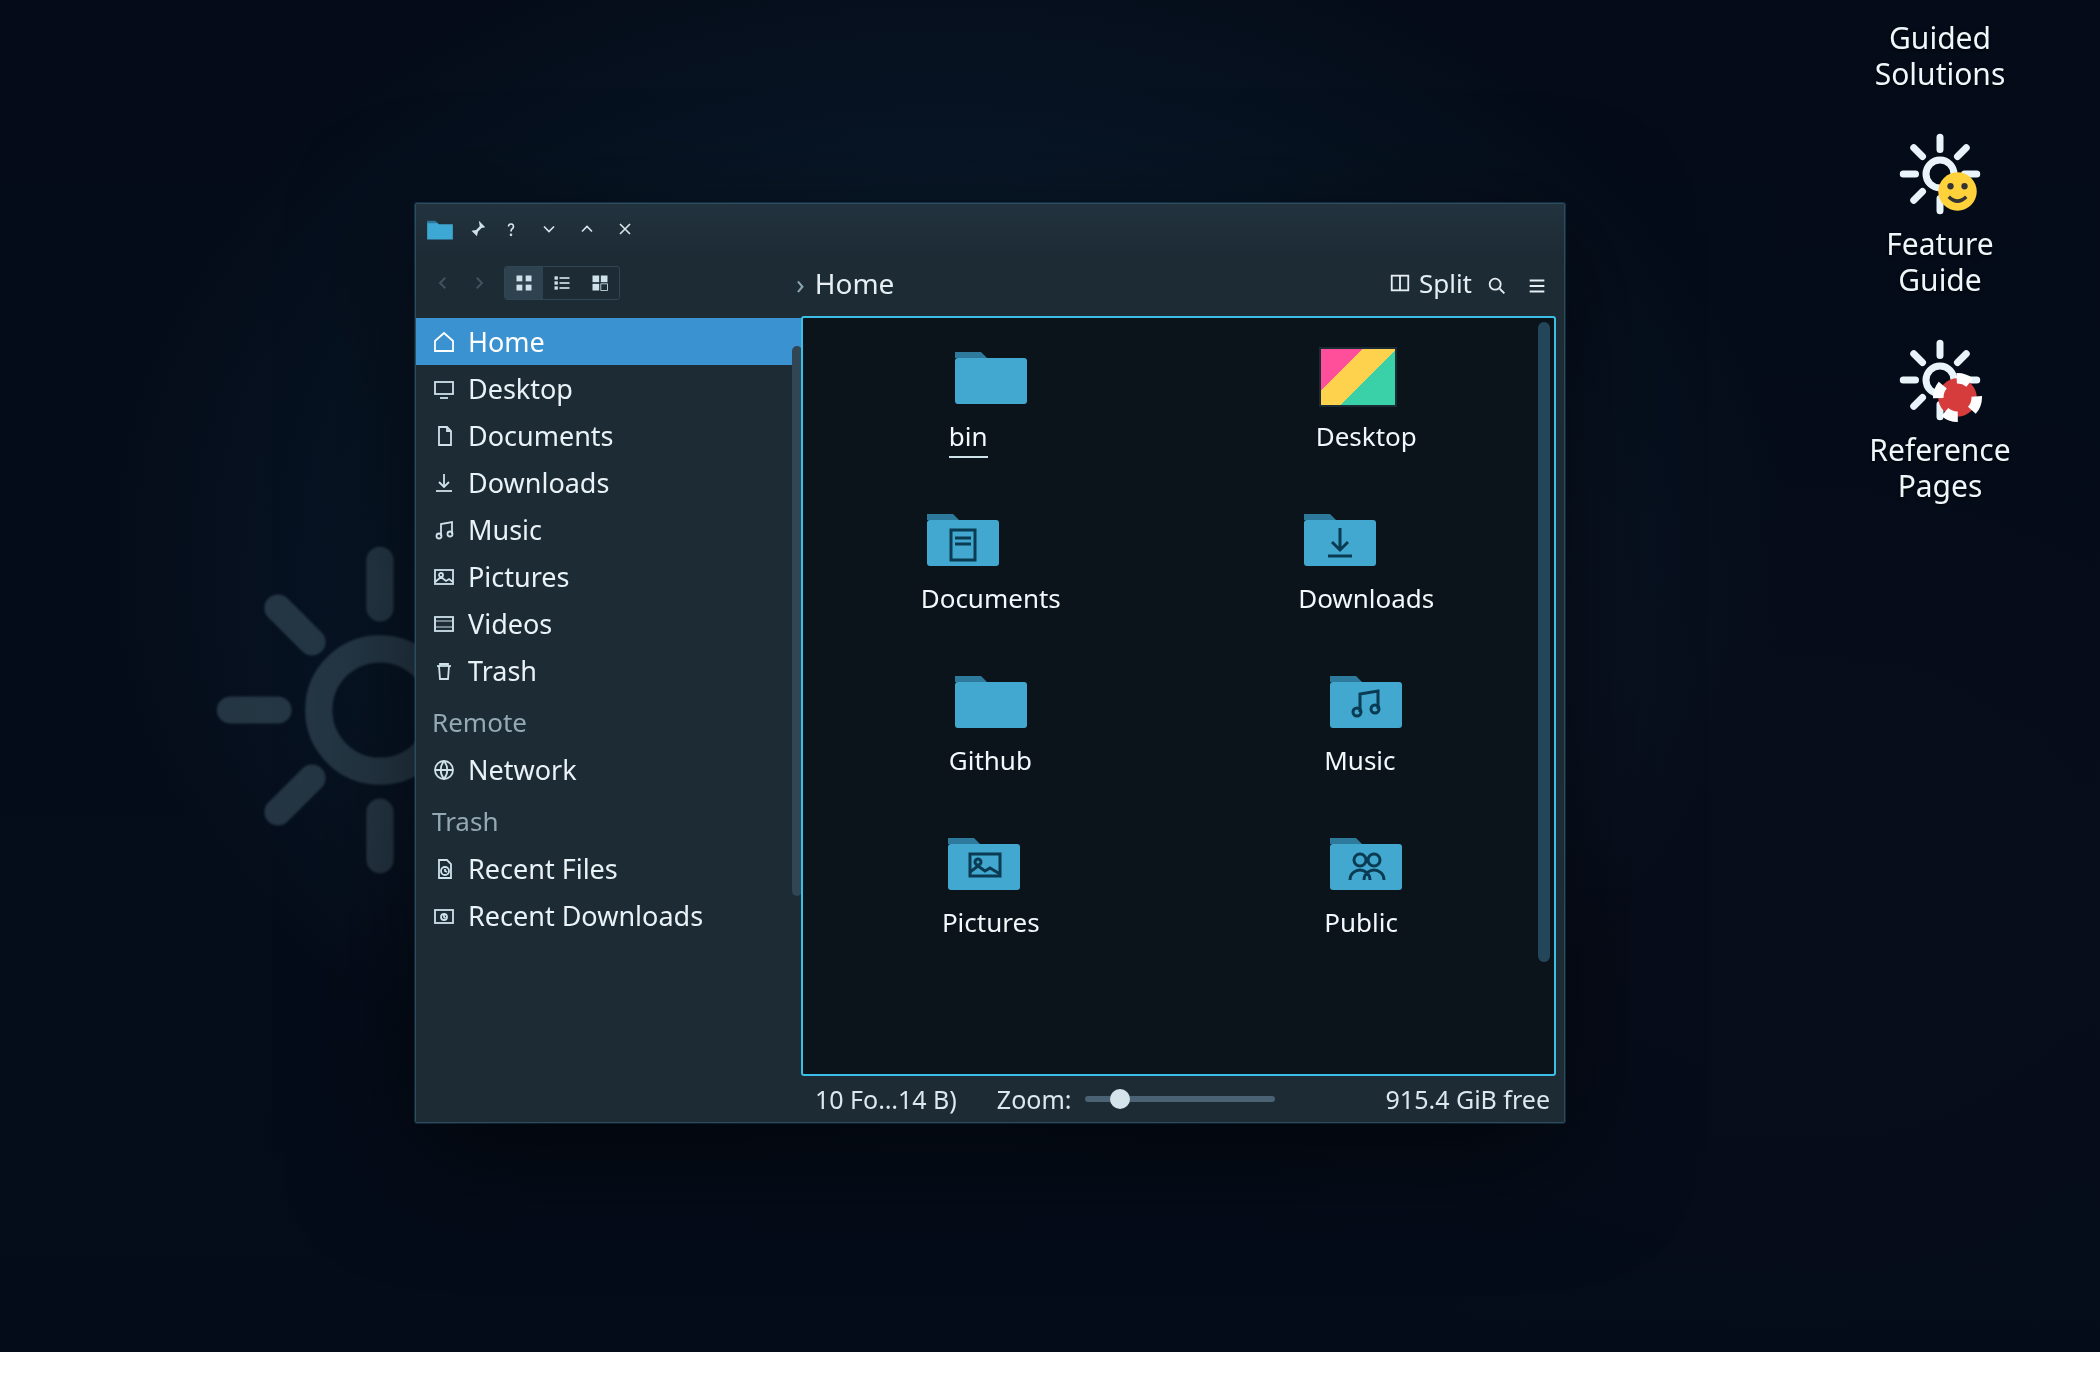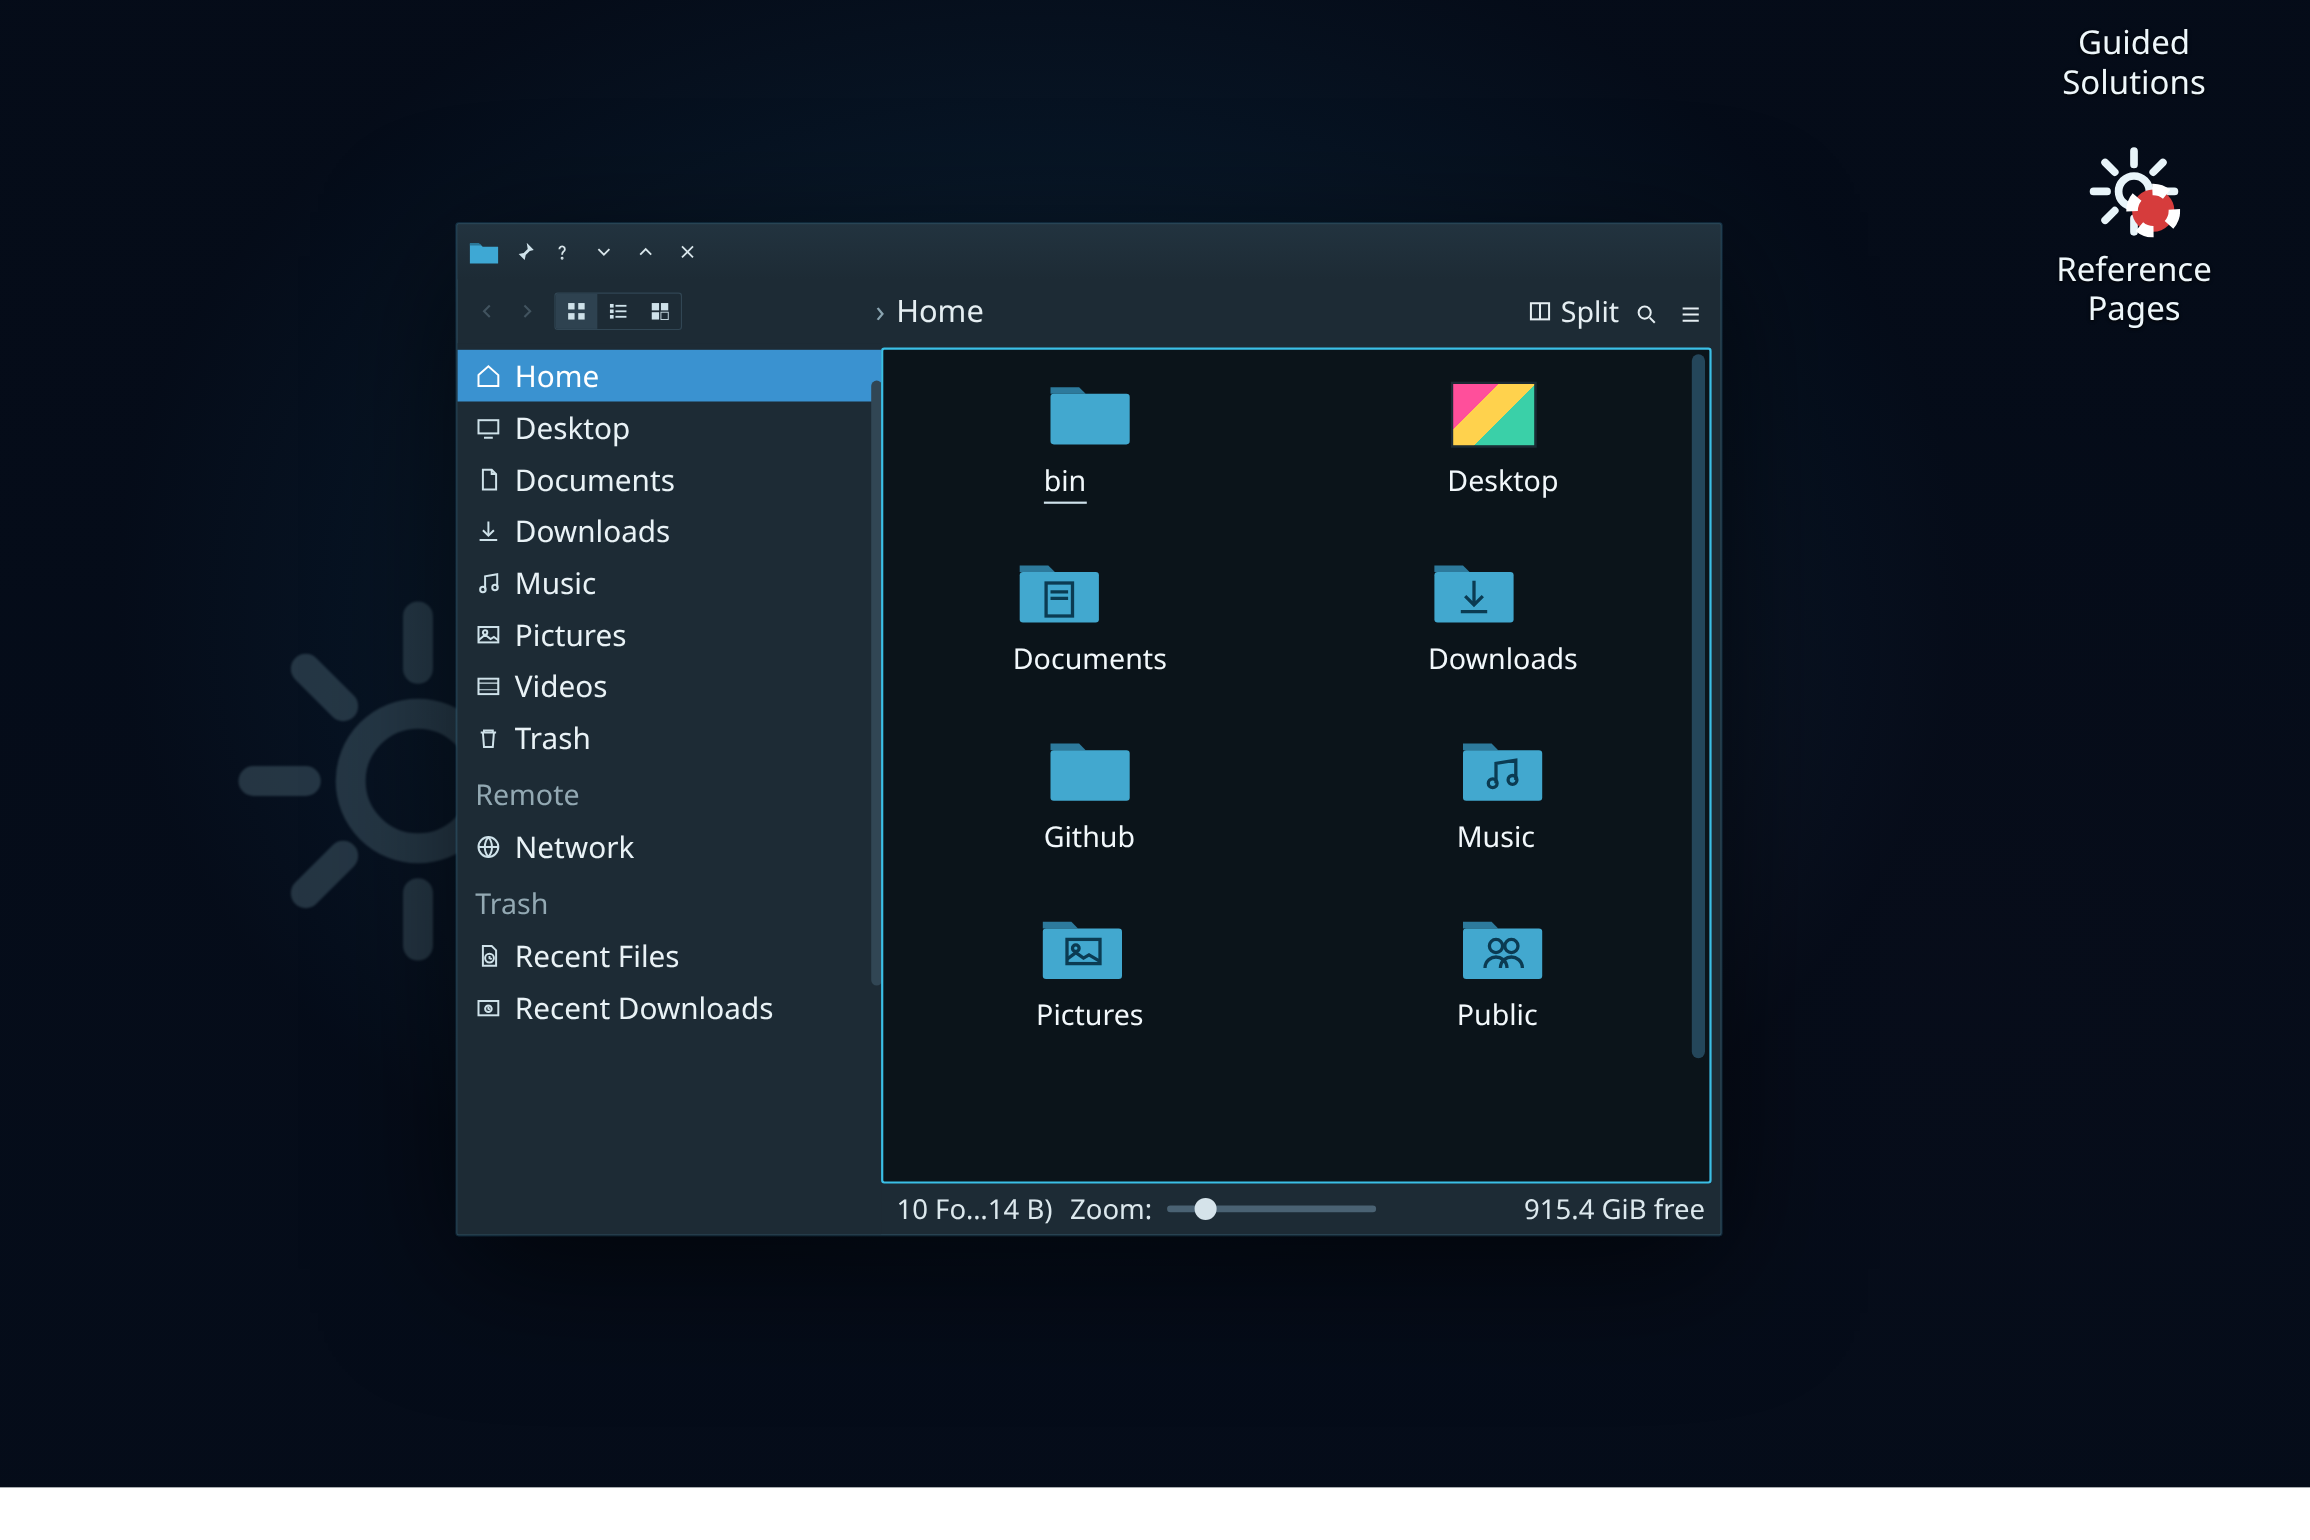--- a/index.html
+++ b/index.html
@@ -172,6 +172,20 @@
       <circle cx="24" cy="24" r="8"></circle>
       <path d="M24 3v7M24 38v7M3 24h7M38 24h7M9 9l5 5M34 34l5 5M39 9l-5 5M14 34l-5 5"></path>
     </g>
+          <circle cx="34" cy="34" r="11" fill="#ffd23b"></circle>
+          <circle cx="30" cy="31" r="1.8" fill="#333"></circle>
+          <circle cx="38" cy="31" r="1.8" fill="#333"></circle>
+          <path d="M29 37q5 5 10 0" stroke="#333" stroke-width="2" fill="none"></path>
+        </svg>
+        <div class="lbl" style="white-space: pre-line;">Feature
+Guide</div>
+      </div>
+      <div class="dicon">
+        <svg viewBox="0 0 48 48">
+    <g fill="none" stroke="#e8f4f9" stroke-width="4" stroke-linecap="round">
+      <circle cx="24" cy="24" r="8"></circle>
+      <path d="M24 3v7M24 38v7M3 24h7M38 24h7M9 9l5 5M34 34l5 5M39 9l-5 5M14 34l-5 5"></path>
+    </g>
           <circle cx="34" cy="34" r="11" fill="#d63c3c"></circle>
           <circle cx="34" cy="34" r="11" fill="none" stroke="#fff" stroke-width="6" stroke-dasharray="8 9"></circle>
         </svg>

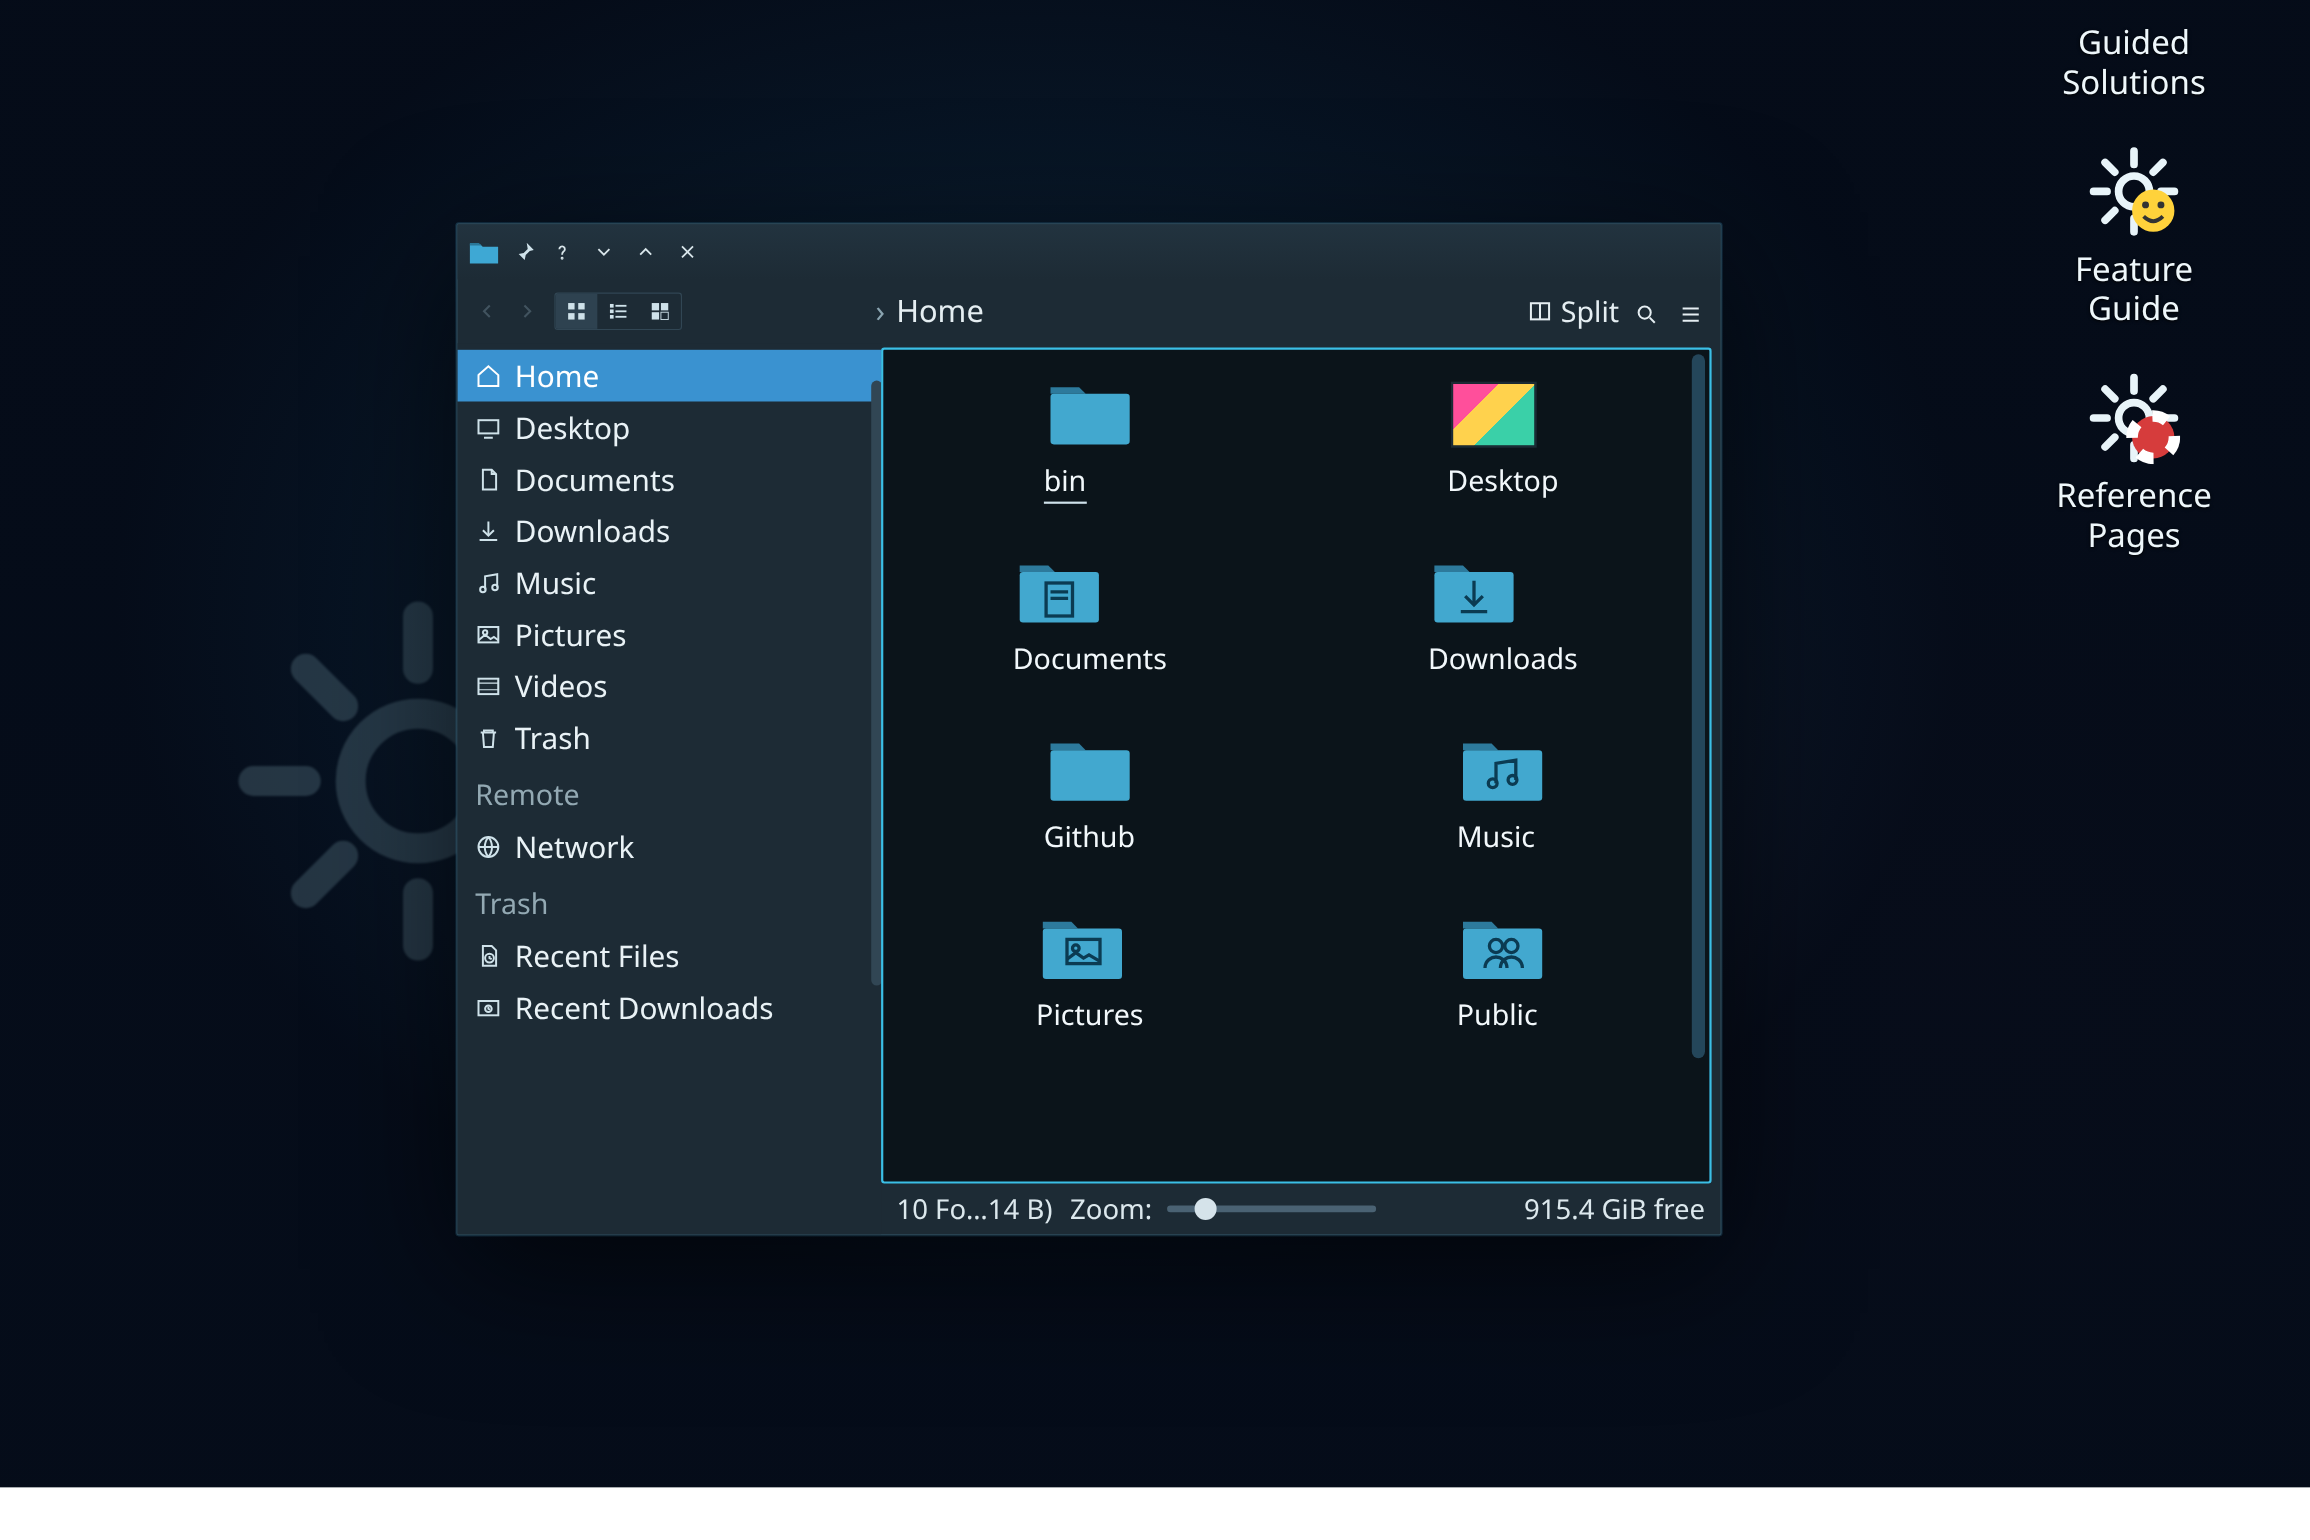--- a/index.html
+++ b/index.html
@@ -132,7 +132,7 @@
   .fv-scroll{position:absolute;right:4px;top:4px;width:12px;height:640px;background:#24465a;border-radius:6px;}
 
   
-  .status{height:46px;display:flex;align-items:center;gap:16px;padding:0 14px;font-size:25px;color:#dce8ed;}
+  .status{height:46px;display:flex;align-items:center;gap:40px;padding:0 14px;font-size:25px;color:#dce8ed;}
   .status .seg{white-space:nowrap;}
   .zoom{display:flex;align-items:center;gap:14px;}
   .zoom .track{width:190px;height:6px;background:#4a6273;border-radius:3px;position:relative;}

